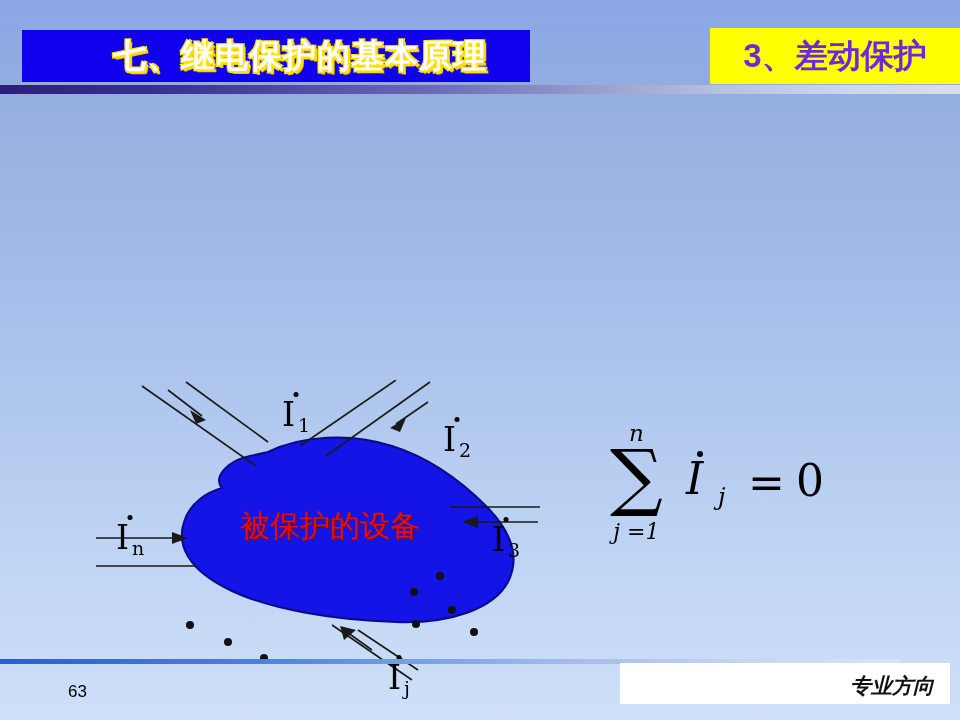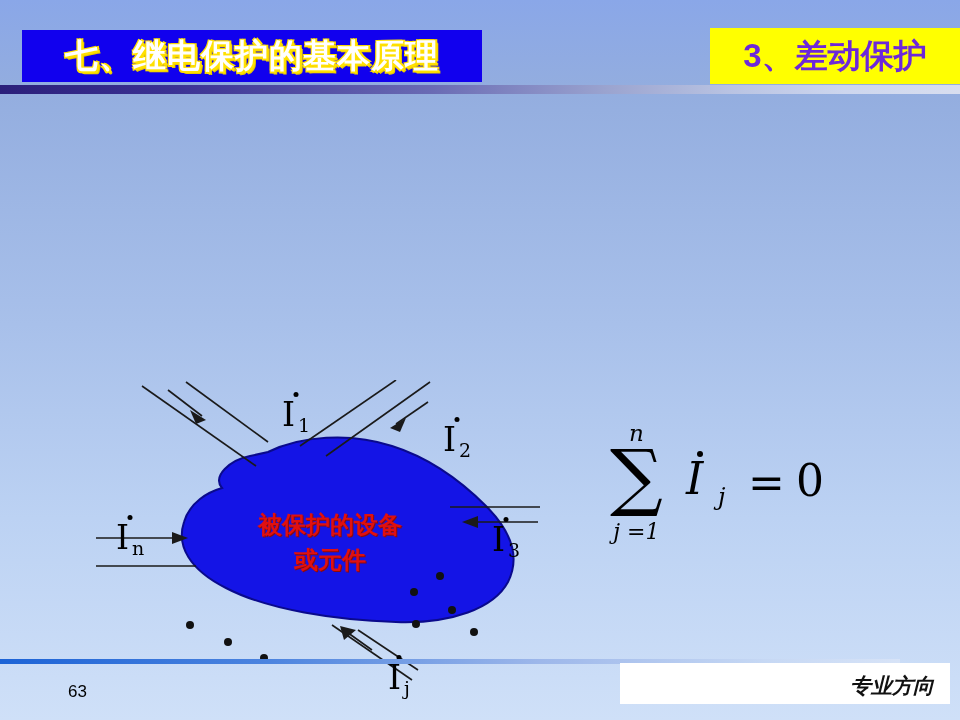--- a/index.html
+++ b/index.html
@@ -17,7 +17,7 @@
   .hdr-blue{
     position:absolute;left:22px;top:30px;width:460px;height:52px;
     background:#1100ee;
-    display:flex;align-items:center;justify-content:center;
+    display:flex;align-items:center;justify-content:center;padding-left:48px;
   }
   .hdr-blue span{
     font-size:33px;font-weight:bold;color:#ffffff;letter-spacing:1px;

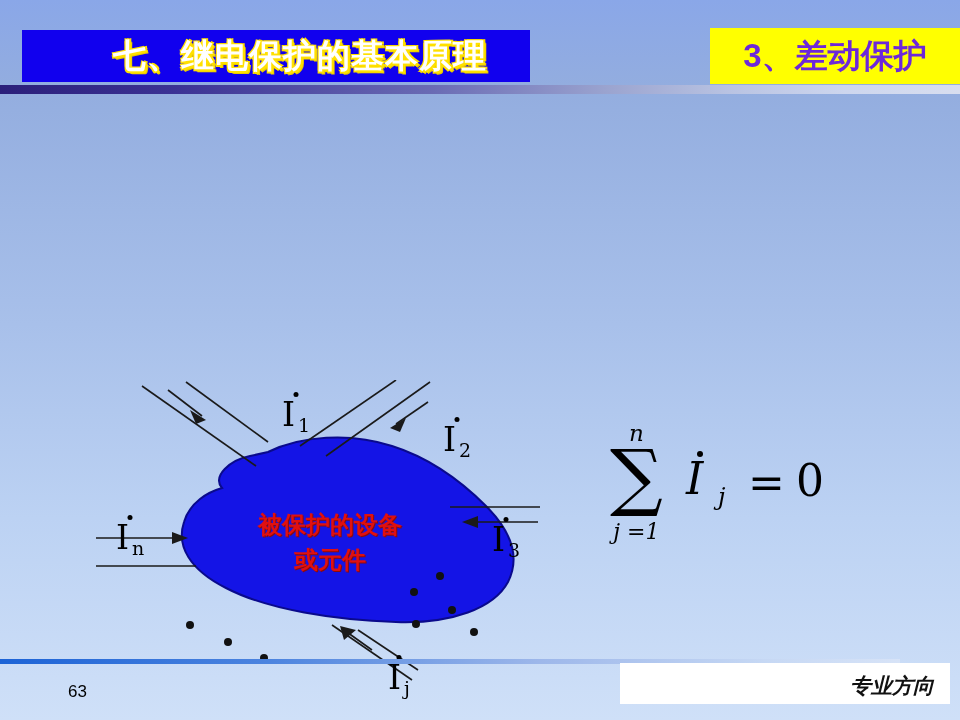--- a/index.html
+++ b/index.html
@@ -54,7 +54,7 @@
 
   .blob-label{
     position:absolute;left:205px;top:508px;width:250px;
-    text-align:center;color:#e01010;font-weight:bold;font-size:24px;
+    text-align:center;color:#e01010;font-weight:normal;font-size:30px;
     line-height:35px;
     font-family:"DejaVu Sans","Liberation Sans",sans-serif;
     text-shadow:1px 1px 0 #8a0b0b;

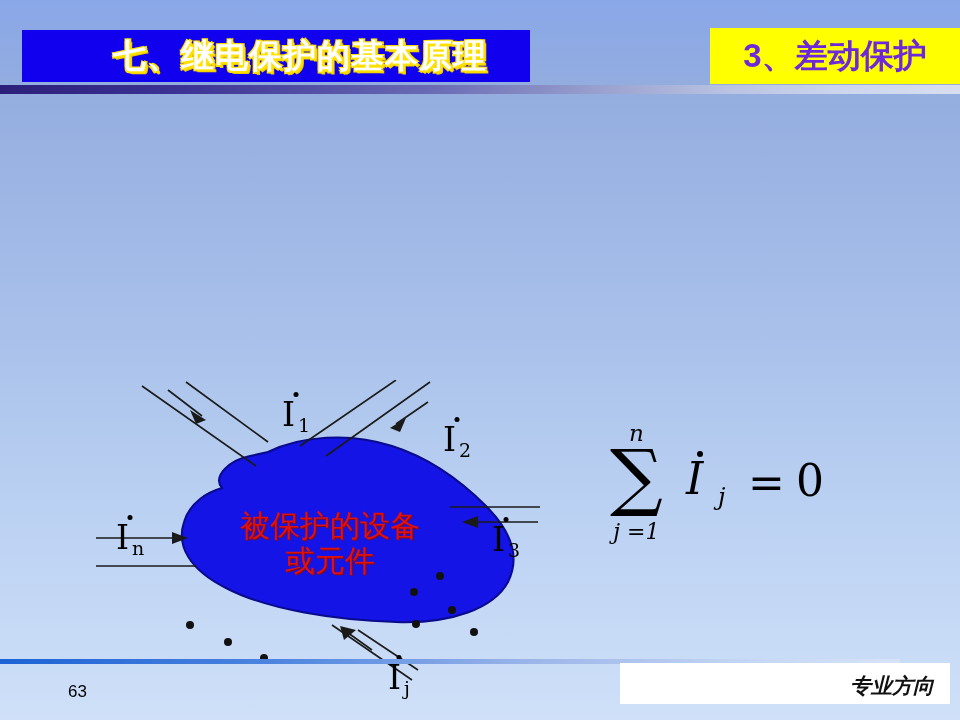--- a/index.html
+++ b/index.html
@@ -189,7 +189,6 @@
 
   <div class="blob-label">
     <div>被保护的设备</div>
-    <div>或元件</div>
   </div>
 
   <div class="ilab" style="left:282px;top:395px;">

